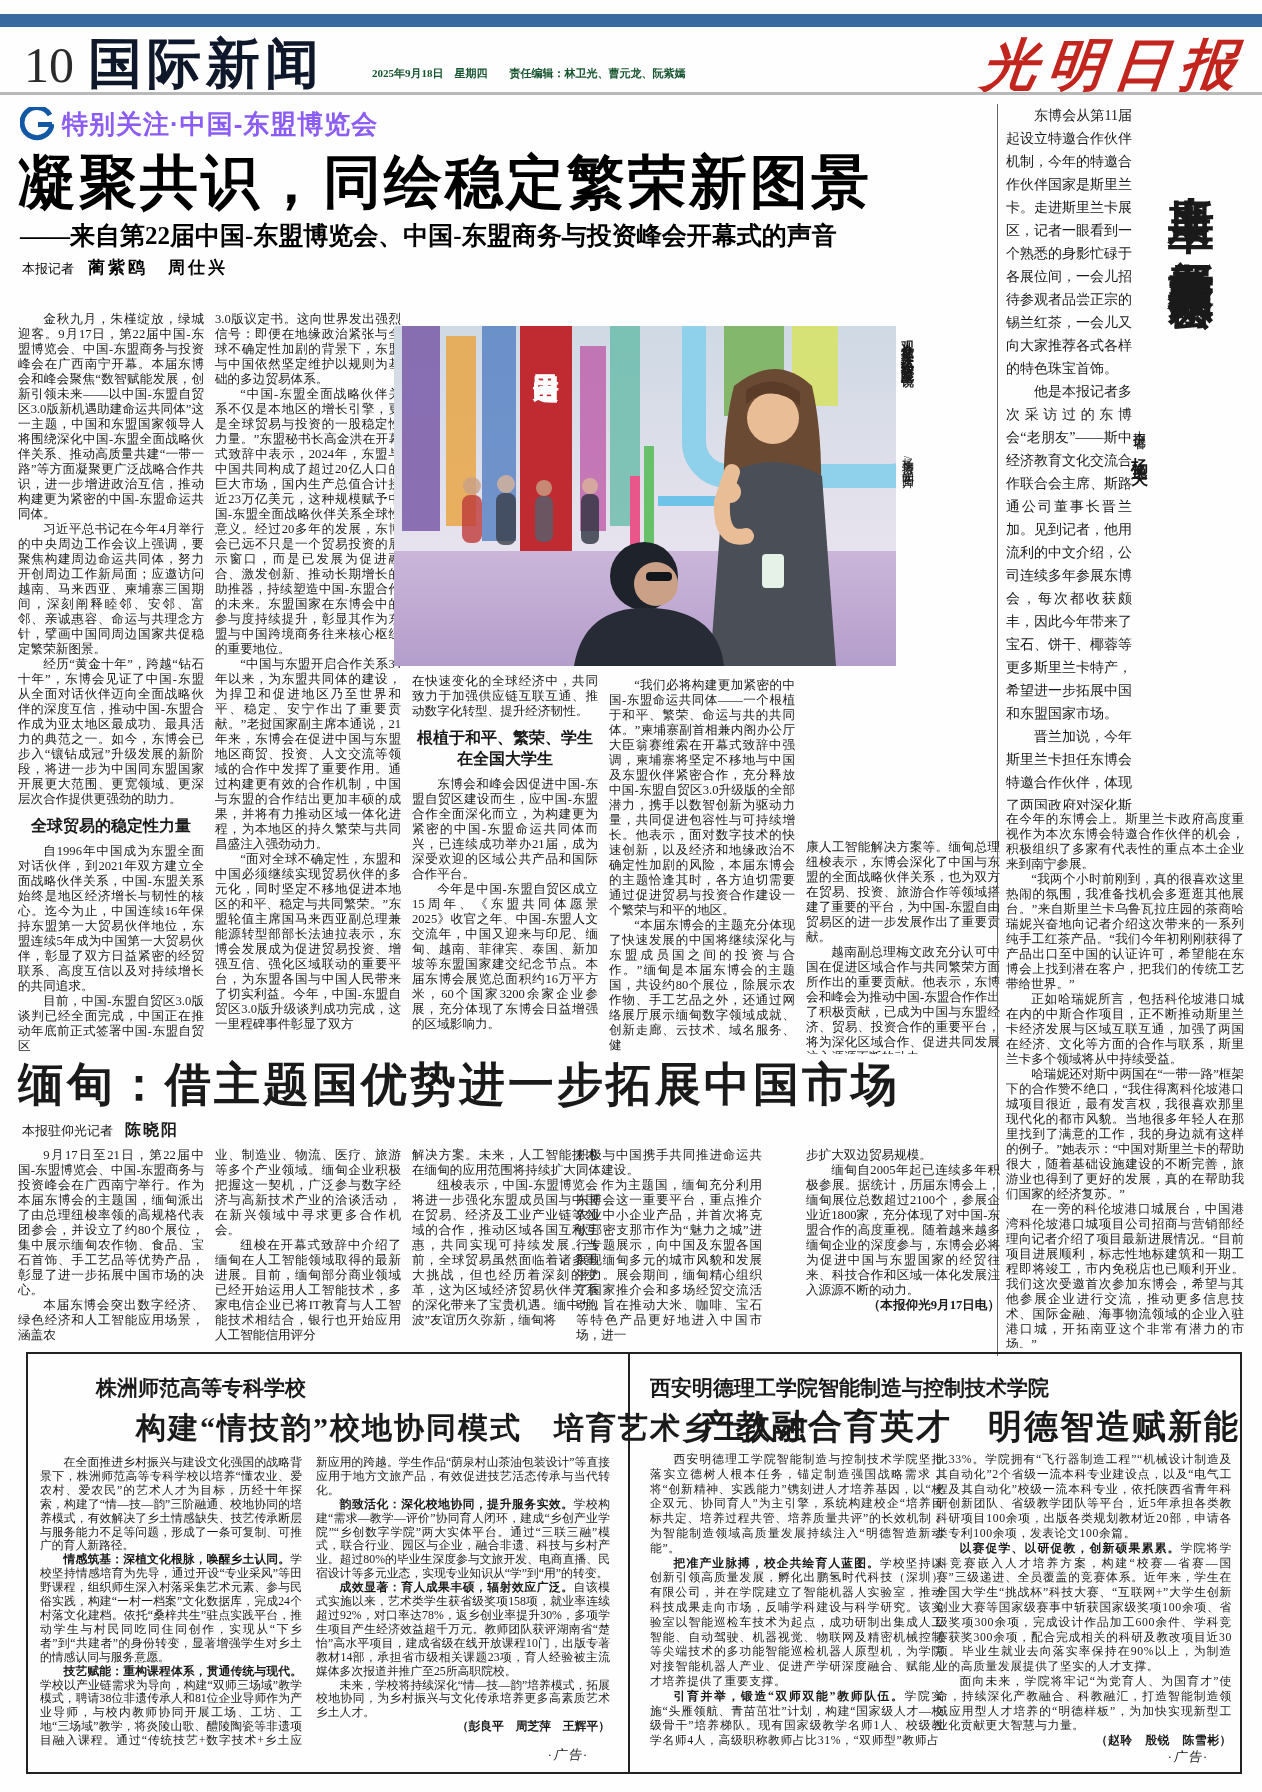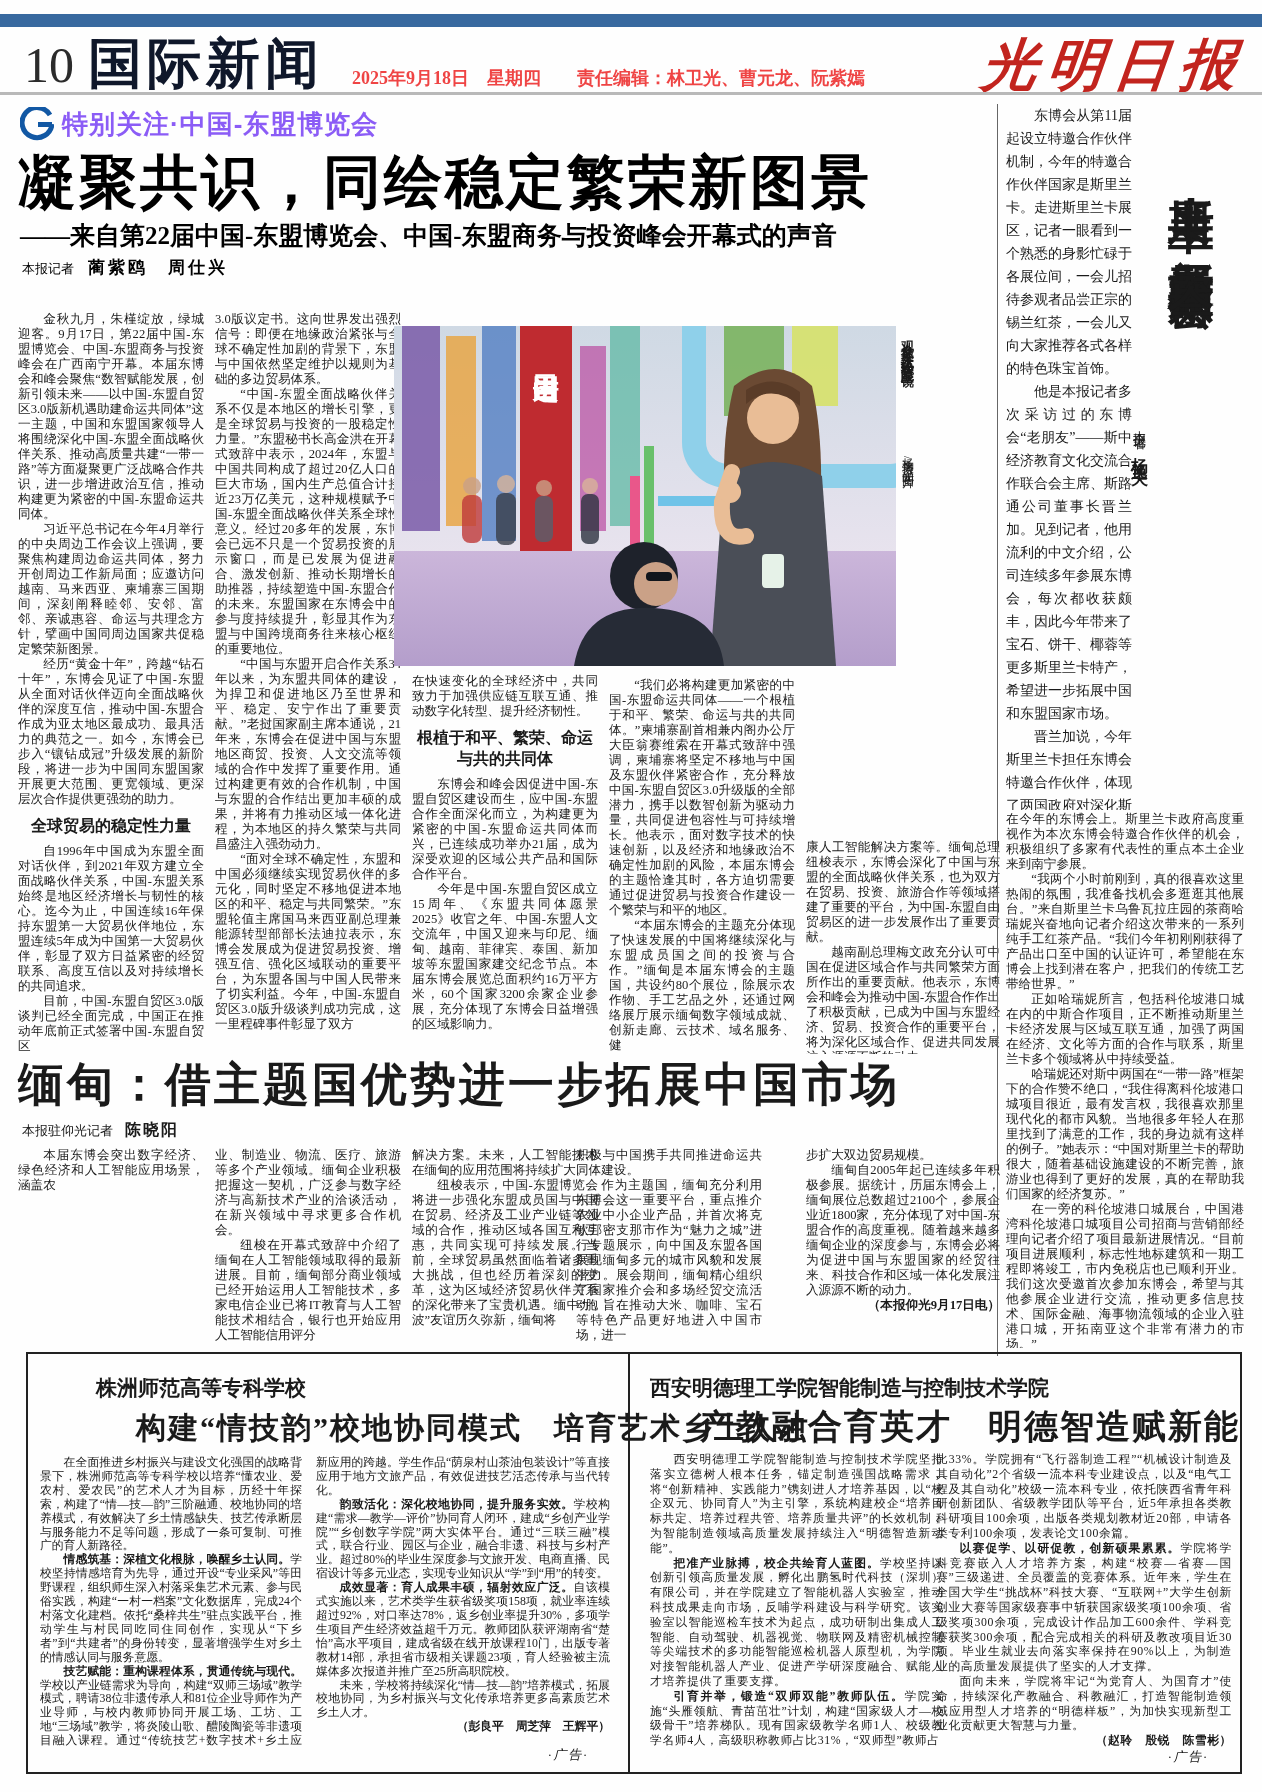--- a/index.html
+++ b/index.html
@@ -14,7 +14,7 @@
             font-family:"Liberation Serif",serif;}
   #section-title{left:88px;top:28px;font-size:54px;font-weight:bold;color:#0f172a;
             font-family:"Liberation Sans","DejaVu Sans",sans-serif;letter-spacing:5px;}
-  #dateline{left:352px;top:66px;font-size:18px;font-weight:bold;color:#ef4444;}
+  #dateline{left:372px;top:66px;font-size:11px;font-weight:bold;color:#14532d;}
   #masthead{right:16px;top:28px;font-size:56px;font-weight:bold;color:#c2241e;
             font-family:"Liberation Serif",serif;font-style:italic;letter-spacing:10px;
             transform:skewX(-6deg);}

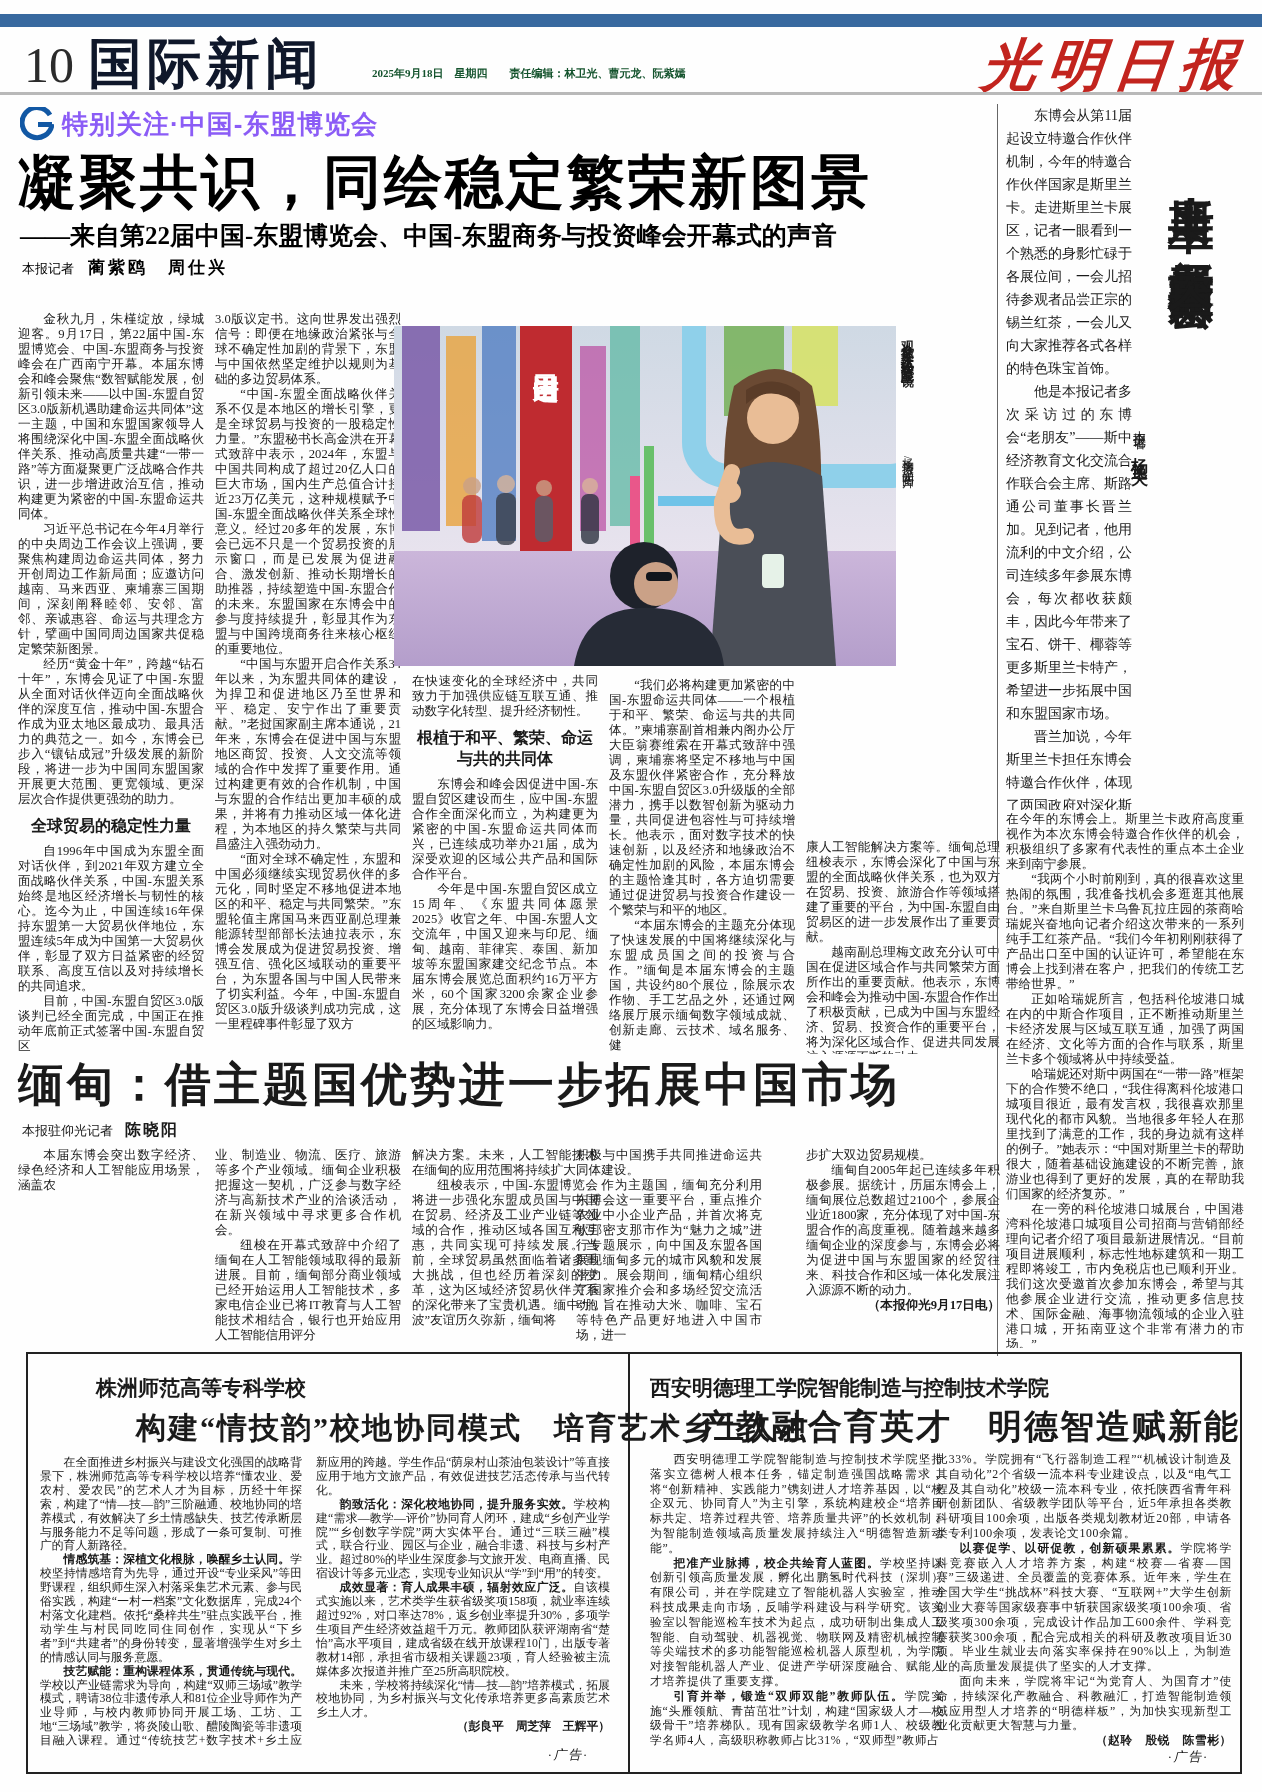--- a/index.html
+++ b/index.html
@@ -143,7 +143,7 @@
     </div>
   <div id="a1c3" class="col">
       <p class="noind">在快速变化的全球经济中，共同致力于加强供应链互联互通、推动数字化转型、提升经济韧性。</p>
-      <div class="inhead">根植于和平、繁荣、命运与共的共同体</div>
+      <div class="inhead">根植于和平、繁荣、学生在全国大学生</div>
       <p>东博会和峰会因促进中国-东盟自贸区建设而生，应中国-东盟合作全面深化而立，为构建更为紧密的中国-东盟命运共同体而兴，已连续成功举办21届，成为深受欢迎的区域公共产品和国际合作平台。</p>
       <p>今年是中国-东盟自贸区成立15周年、《东盟共同体愿景2025》收官之年、中国-东盟人文交流年，中国又迎来与印尼、缅甸、越南、菲律宾、泰国、新加坡等东盟国家建交纪念节点。本届东博会展览总面积约16万平方米，60个国家3200余家企业参展，充分体现了东博会日益增强的区域影响力。</p>
     </div>

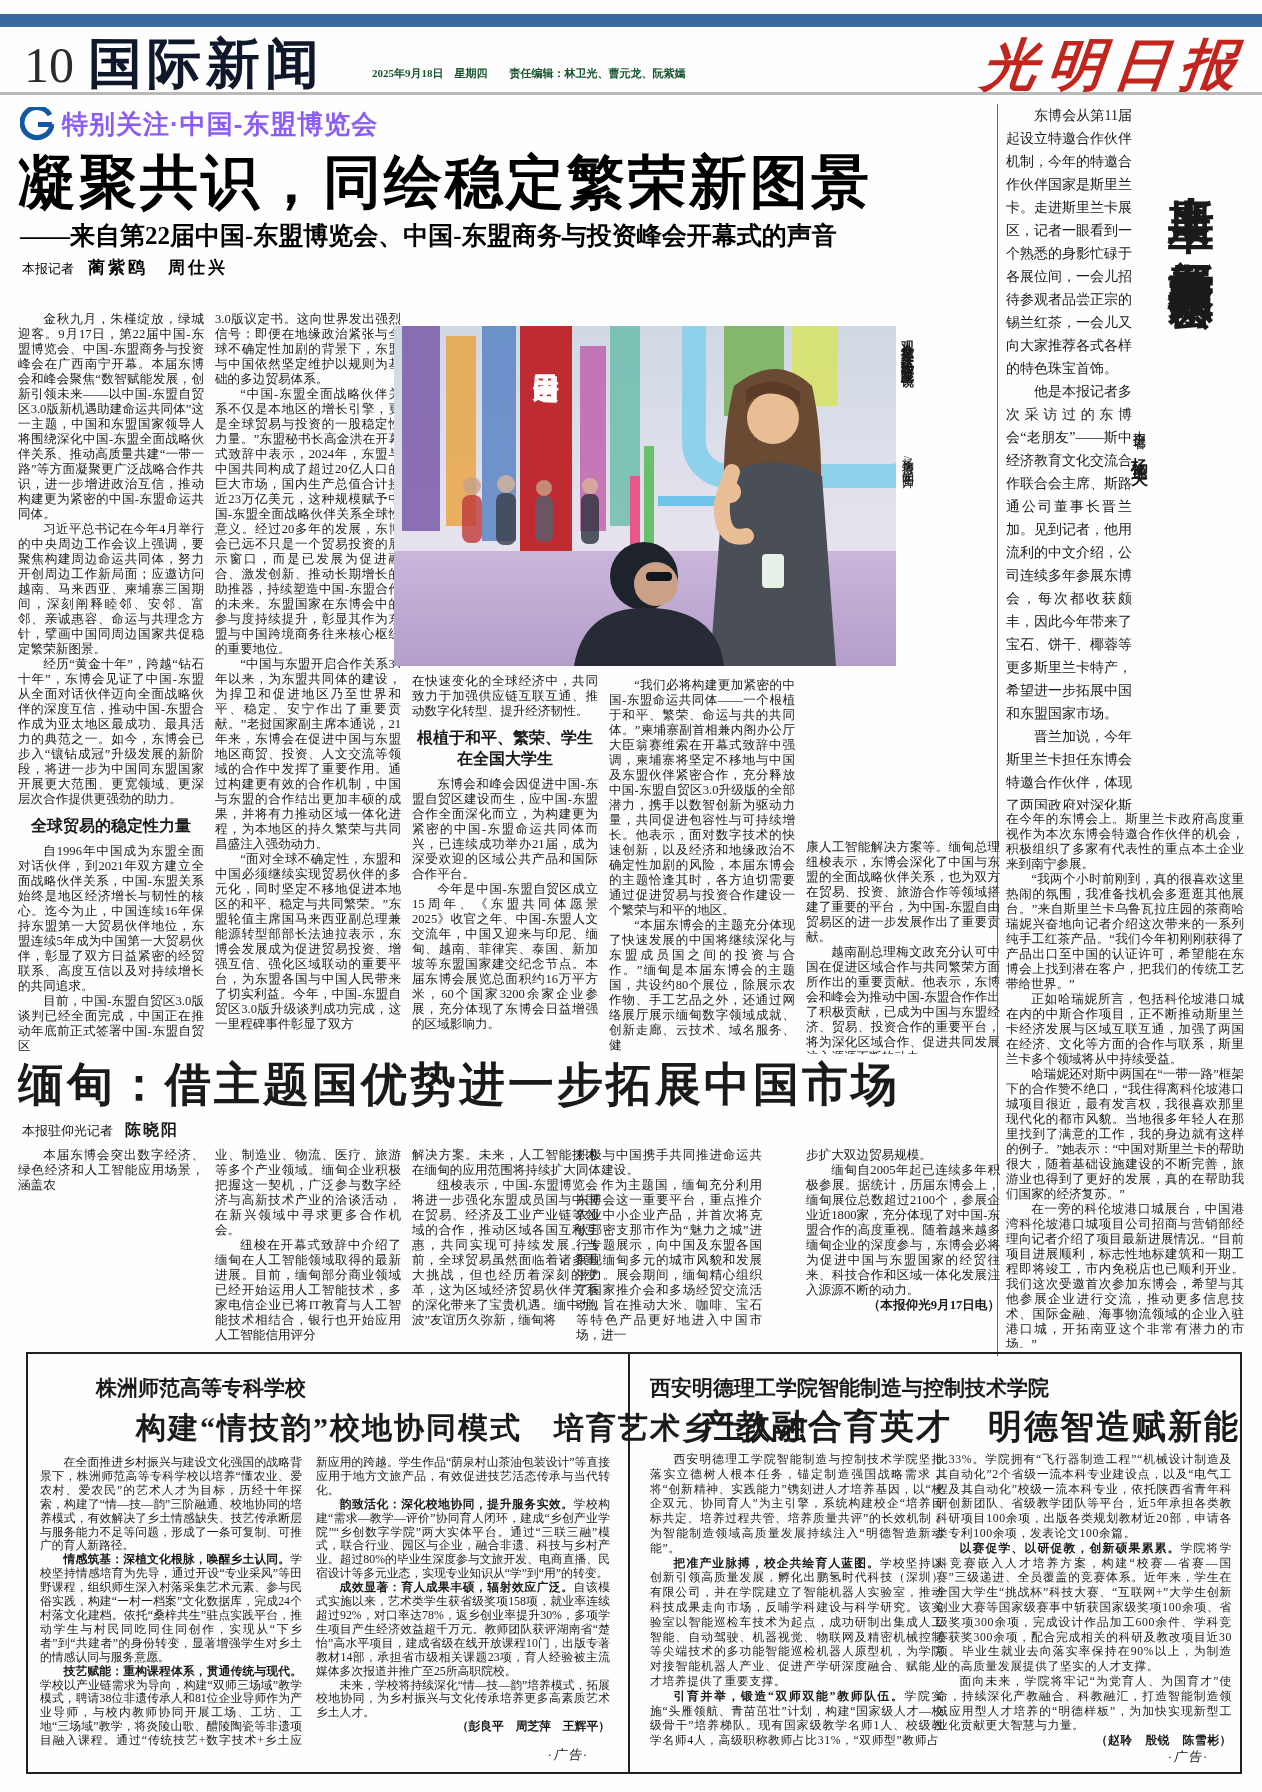--- a/index.html
+++ b/index.html
@@ -249,6 +249,7 @@
 </div>
 <div id="a2-body" class="abs">
   <div id="a2c1" class="col">
+      <p>9月17日至21日，第22届中国-东盟博览会、中国-东盟商务与投资峰会在广西南宁举行。作为本届东博会的主题国，缅甸派出了由总理纽梭率领的高规格代表团参会，并设立了约80个展位，集中展示缅甸农作物、食品、宝石首饰、手工艺品等优势产品，彰显了进一步拓展中国市场的决心。</p>
       <p>本届东博会突出数字经济、绿色经济和人工智能应用场景，涵盖农</p>
     </div>
   <div id="a2c2" class="col">

